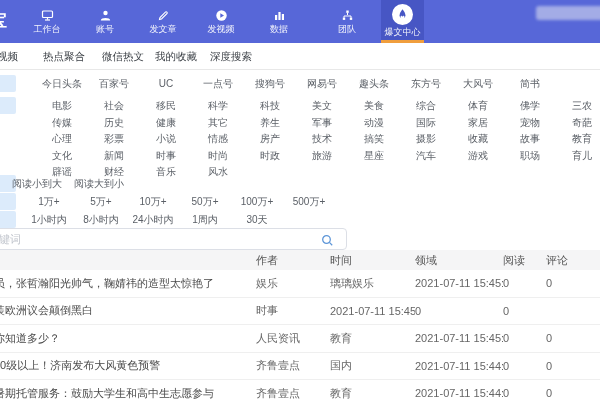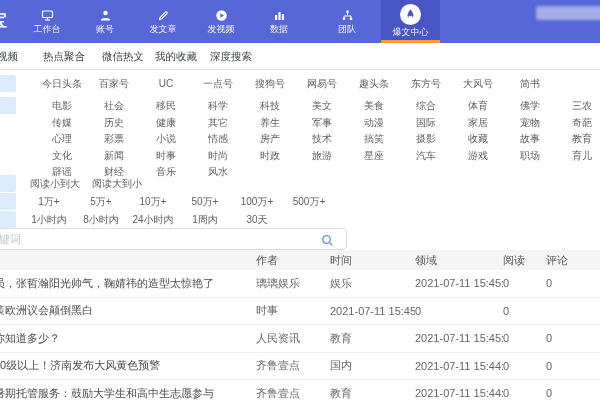--- a/index.html
+++ b/index.html
@@ -11,7 +11,7 @@
   .nav-item{position:absolute;top:0;height:43px;width:48px;display:flex;flex-direction:column;
     align-items:center;justify-content:center;gap:3px;cursor:pointer;}
   .nav-item .nlabel{font-size:9px;color:rgba(255,255,255,.93);white-space:nowrap;line-height:1;}
-  .nav-item.active{background:#4756c4;border-bottom:3px solid #f09e3d;box-sizing:border-box;width:59px;}
+  .nav-item.active{background:#4756c4;border-bottom:3px solid #f09e3d;box-sizing:border-box;width:43px;}
   .nav-item svg{display:block;}
   .flame-circle{width:21px;height:21px;border-radius:50%;background:#fff;display:flex;
     align-items:center;justify-content:center;}

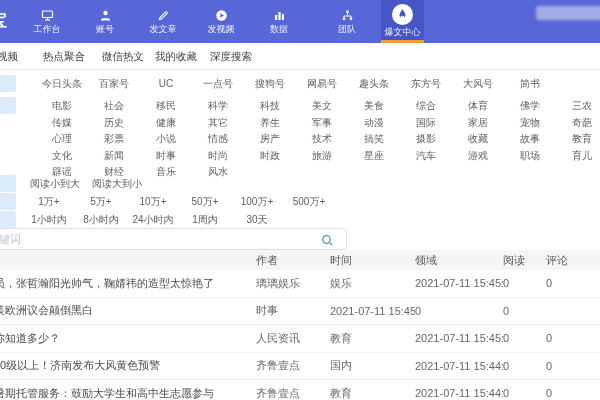--- a/index.html
+++ b/index.html
@@ -211,7 +211,7 @@
     </div>
 
   <div class="chip-cut" style="top:175px"></div>
-  <div class="frow sortrow" style="top:175px;left:24px">
+  <div class="frow sortrow" style="top:175px;left:6px">
       <span class="fitem">阅读小到大</span>
       <span class="fitem">阅读大到小</span>
     </div>

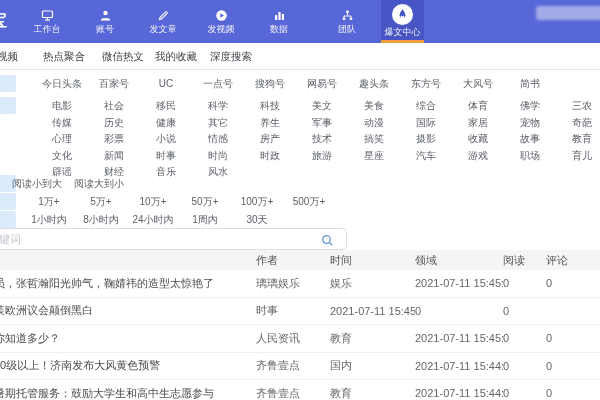--- a/index.html
+++ b/index.html
@@ -257,8 +257,8 @@
     <div id="tbody">
         <div class="trow">
         <div class="c title">员，张哲瀚阳光帅气，鞠婧祎的造型太惊艳了</div>
+        <div class="c">娱乐</div>
         <div class="c">璃璃娱乐</div>
-        <div class="c">娱乐</div>
         <div class="c">2021-07-11 15:45:29</div>
         <div class="c">0</div>
         <div class="c">0</div>

